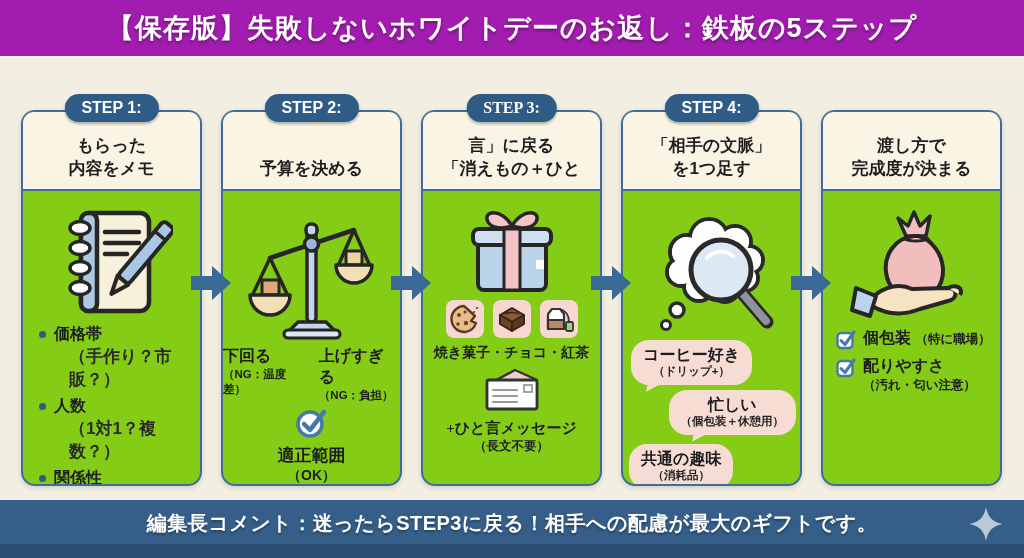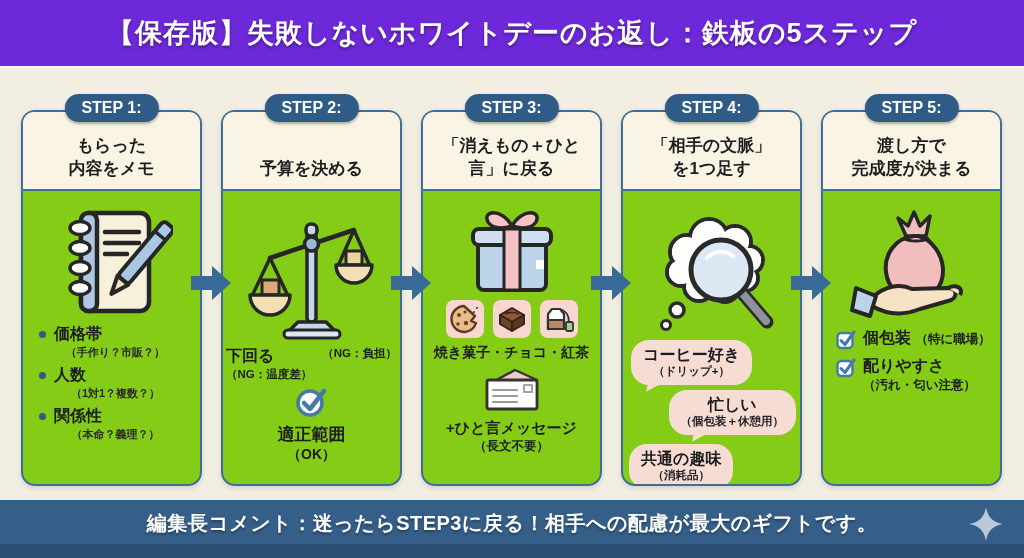--- a/index.html
+++ b/index.html
@@ -13,8 +13,8 @@
   }
   
   .banner {
-    position:absolute; top:0; left:0; width:1024px; height:66px;
-    background:#6d28d9; display:flex; align-items:center; justify-content:center;
+    position:absolute; top:0; left:0; width:1024px; height:56px;
+    background:#a21caf; display:flex; align-items:center; justify-content:center;
     box-shadow:0 2px 0 rgba(255,255,255,.6);
   }
   .banner h1 {

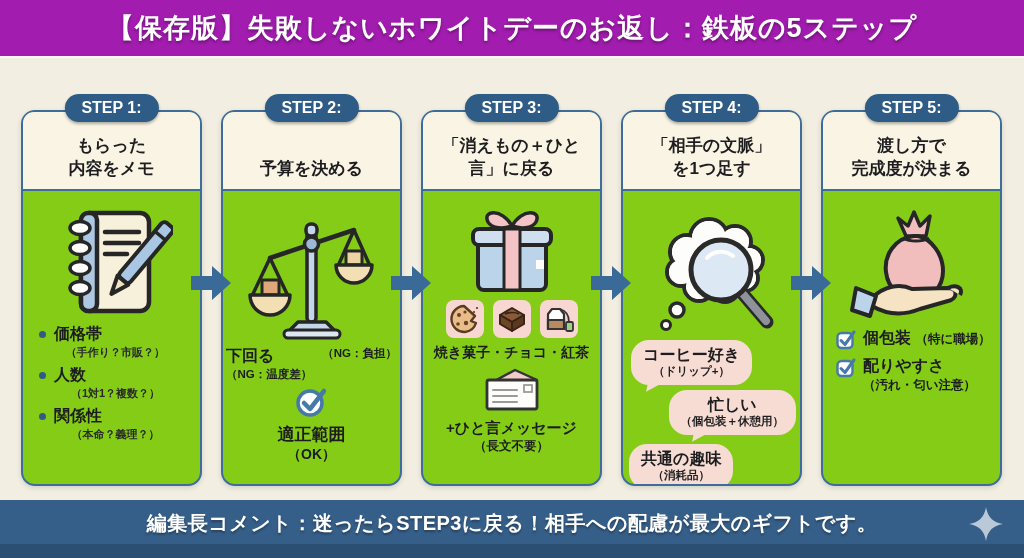--- a/index.html
+++ b/index.html
@@ -27,7 +27,7 @@
     background:#84cc16; border:2.5px solid #3f6d99; border-radius:14px;
     box-shadow:0 2px 5px rgba(60,80,100,.18);
   }
-  .c1{left:21px;} .c2{left:221px;} .c3{left:421px;} .c4{left:621px;} .c5{left:821px;}
+  .c1{left:21px;} .c2{left:221px;} .c3{left:421px;font-family:Liberation Serif, serif;} .c4{left:621px;} .c5{left:821px;}
   .badge {
     position:absolute; top:-18px; left:50%; transform:translateX(-50%);
     background:#2e5c87; color:#fff; font-weight:bold; font-size:16px;

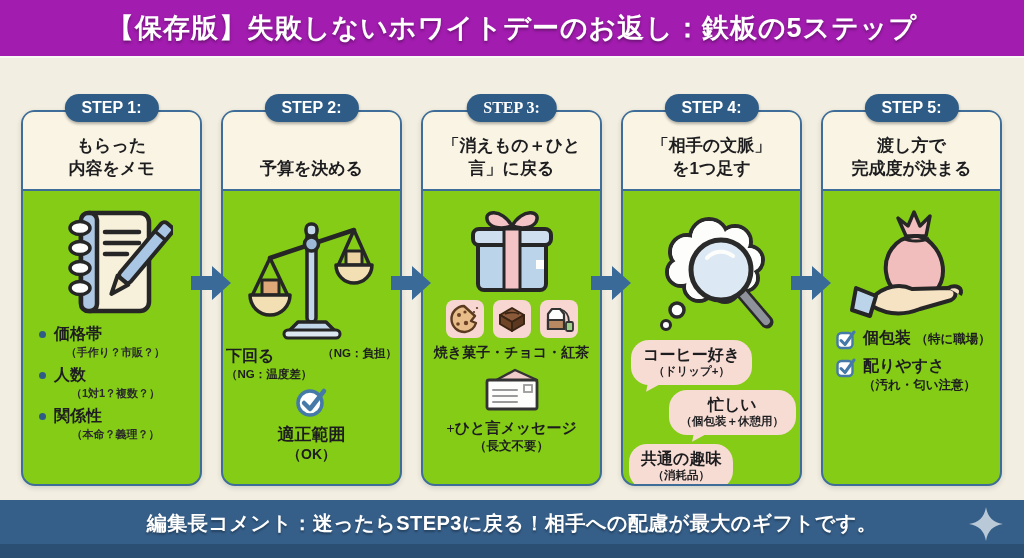--- a/index.html
+++ b/index.html
@@ -345,7 +345,6 @@
 </section>
 
 <section class="card c5">
-  <div class="badge">STEP 5:</div>
   <div class="card-head">
     <div class="card-title">
       <span>渡し方で</span>

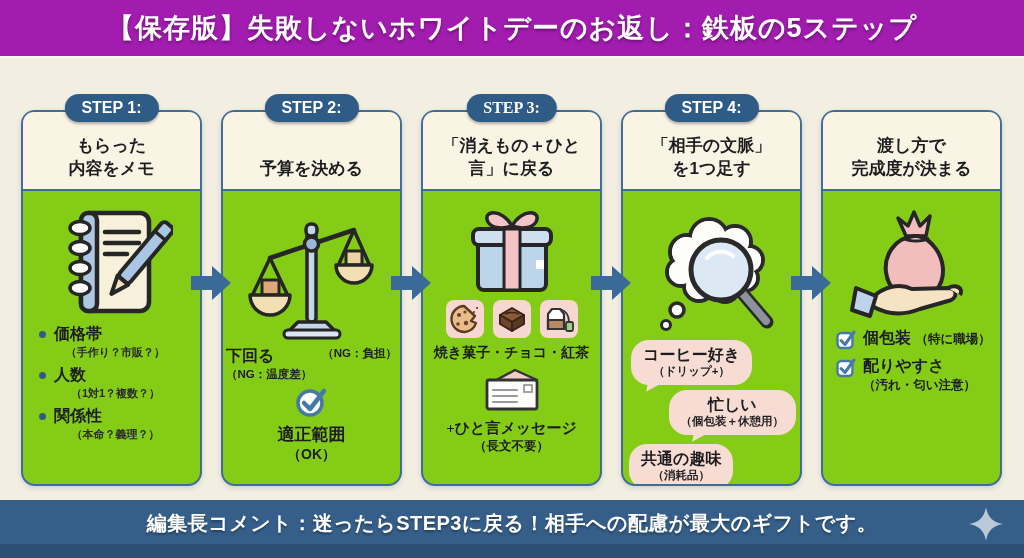--- a/index.html
+++ b/index.html
@@ -225,8 +225,8 @@
   <div class="badge">STEP 3:</div>
   <div class="card-head">
     <div class="card-title">
+      <span>言」に戻る</span>
       <span>「消えもの＋ひと</span>
-      <span>言」に戻る</span>
     </div>
   </div>
   <div class="card-body">

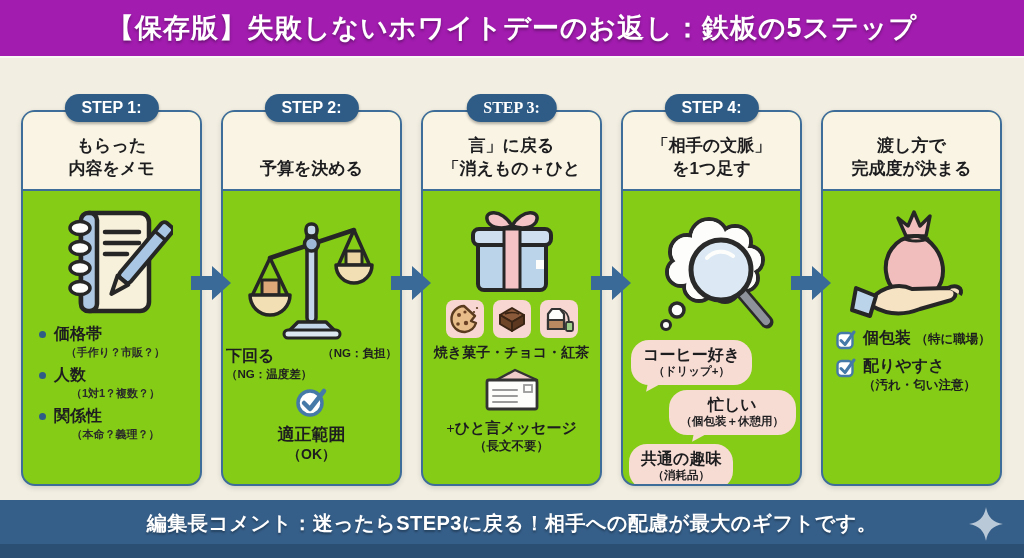--- a/index.html
+++ b/index.html
@@ -57,7 +57,7 @@
   .bullet-head { display:flex; align-items:center; gap:8px; }
   .dot { width:7px; height:7px; border-radius:50%; background:#2e5c87; flex:0 0 auto; }
   .bullet-label { font-size:16px; font-weight:bold; }
-  .bullet-note { font-size:11px; font-weight:bold; color:#2a2a2a; margin-left:15px;text-align:center; }
+  .bullet-note { font-size:17px; font-weight:bold; color:#2a2a2a; margin-left:30px; }
   
   .ng-row { display:flex; justify-content:center; gap:10px; width:100%; margin-top:2px; }
   .ng-col { }

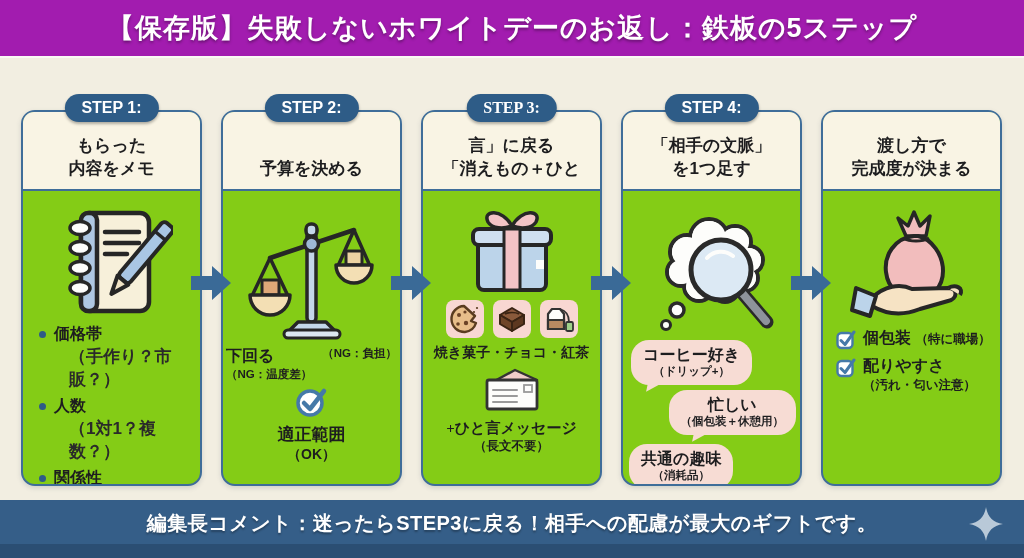--- a/index.html
+++ b/index.html
@@ -207,6 +207,7 @@
         <div class="ng-note">（NG：温度差）</div>
       </div>
       <div class="ng-col">
+        <div class="ng-label">上げすぎる</div>
         <div class="ng-note">（NG：負担）</div>
       </div>
     </div>

